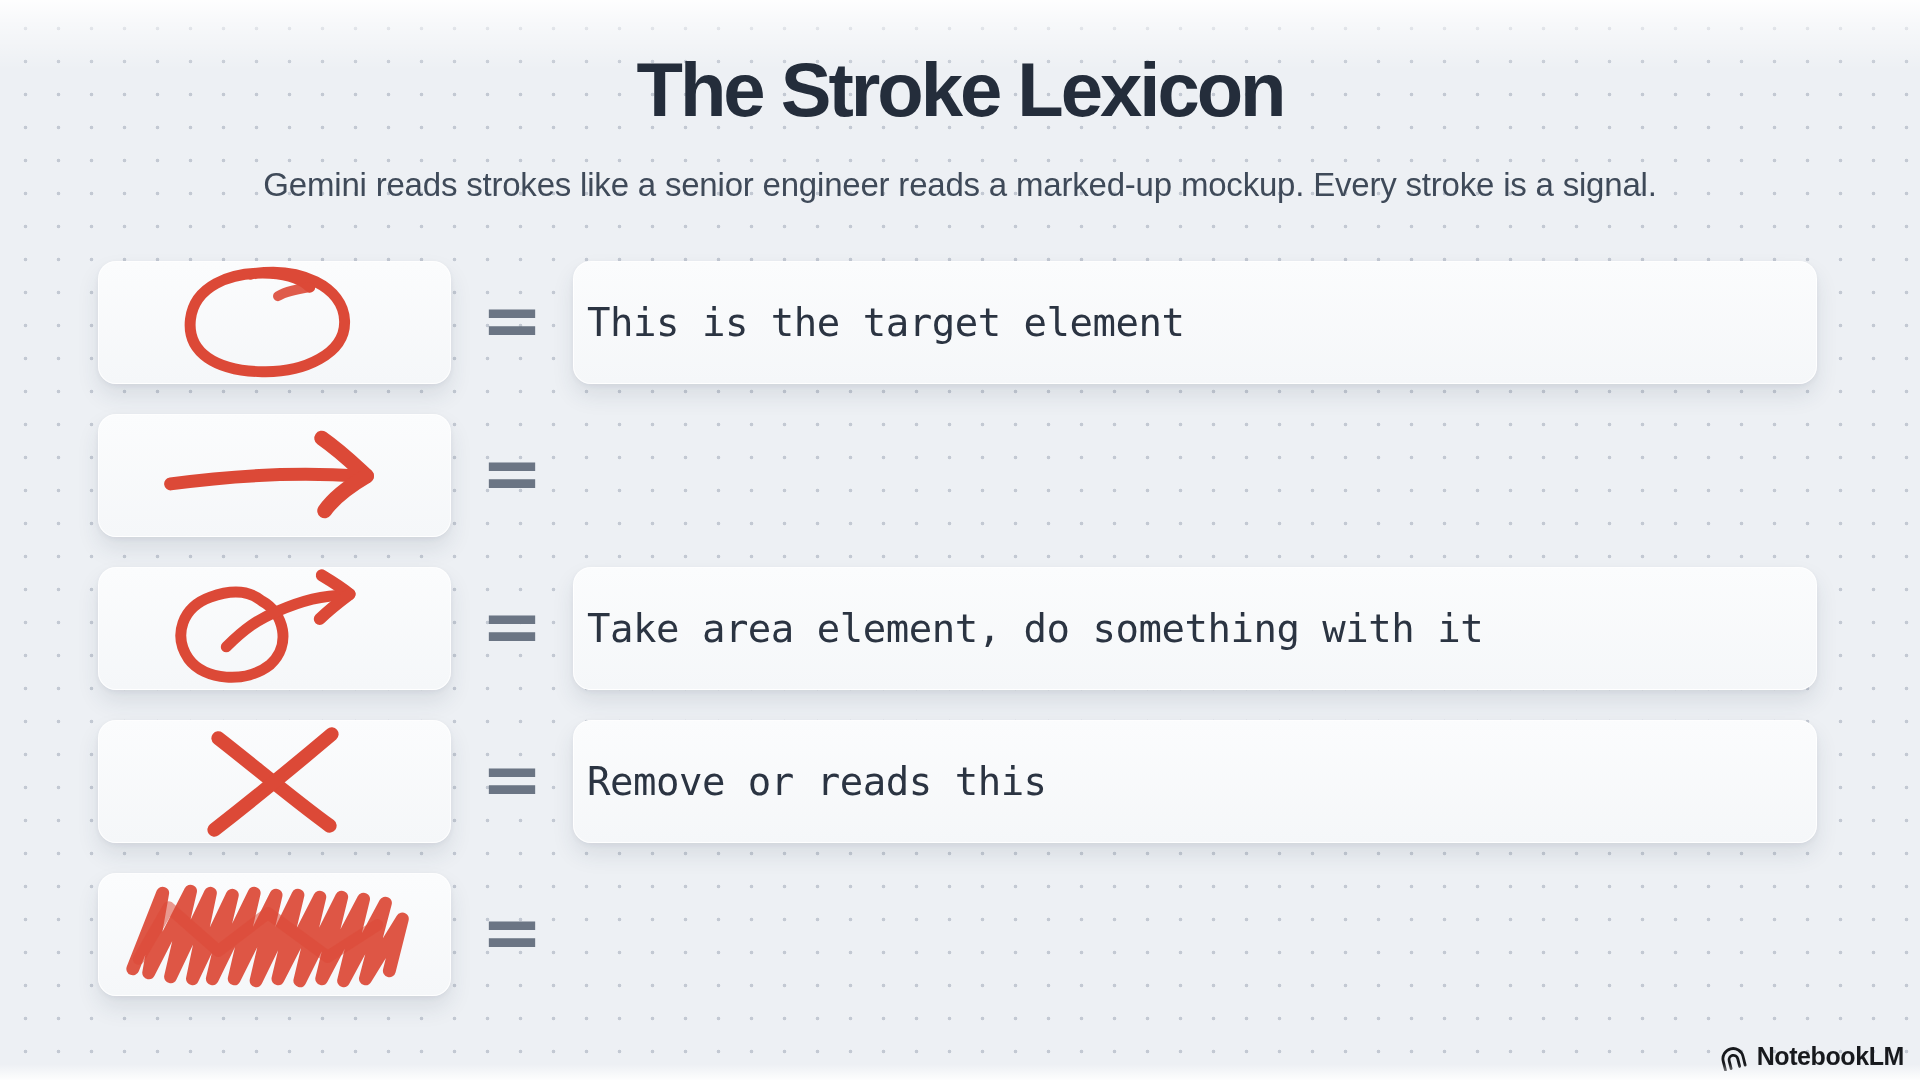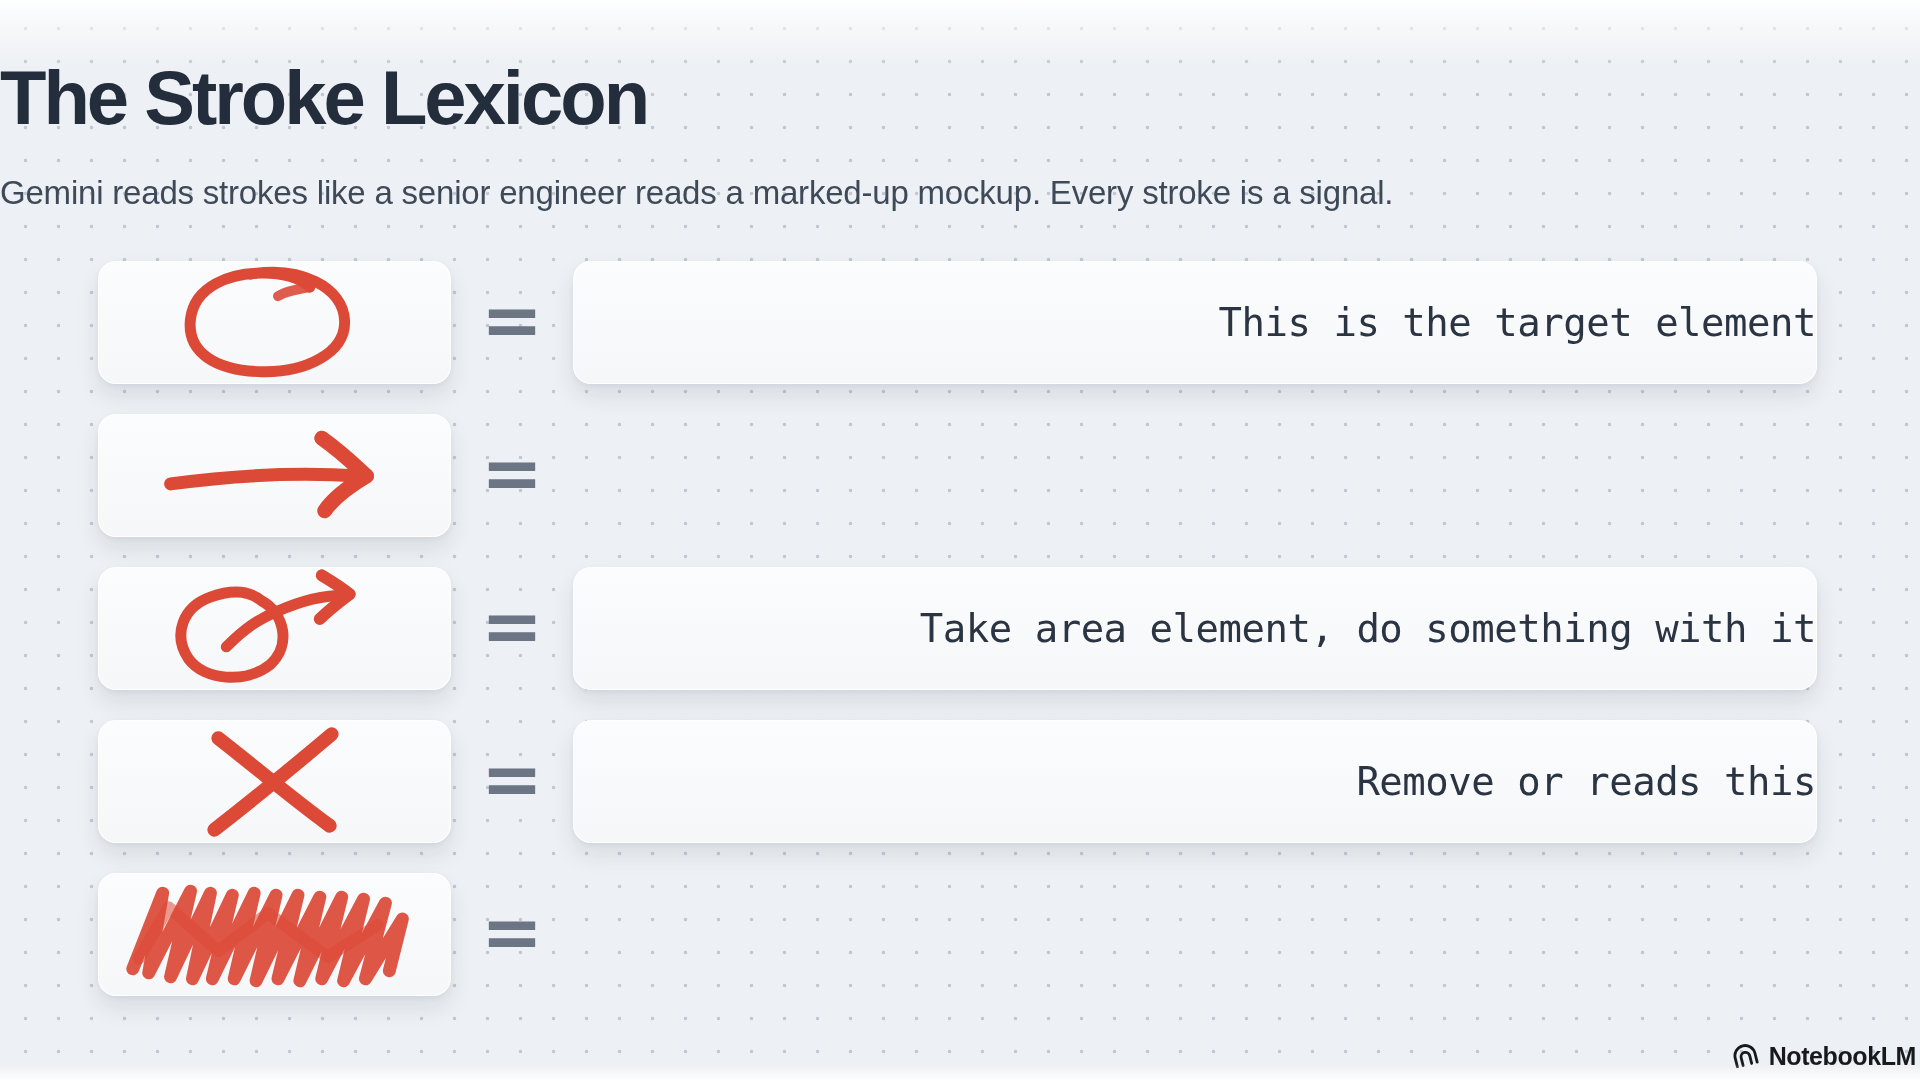--- a/index.html
+++ b/index.html
@@ -36,7 +36,7 @@
     pointer-events: none;
   }
 
-  .header { position: absolute; top: 8px; left: 0; width: 100%; text-align: left; }
+  .header { position: absolute; top: 0; left: 0; width: 100%; text-align: center; }
 
   .title {
     margin-top: 52px;

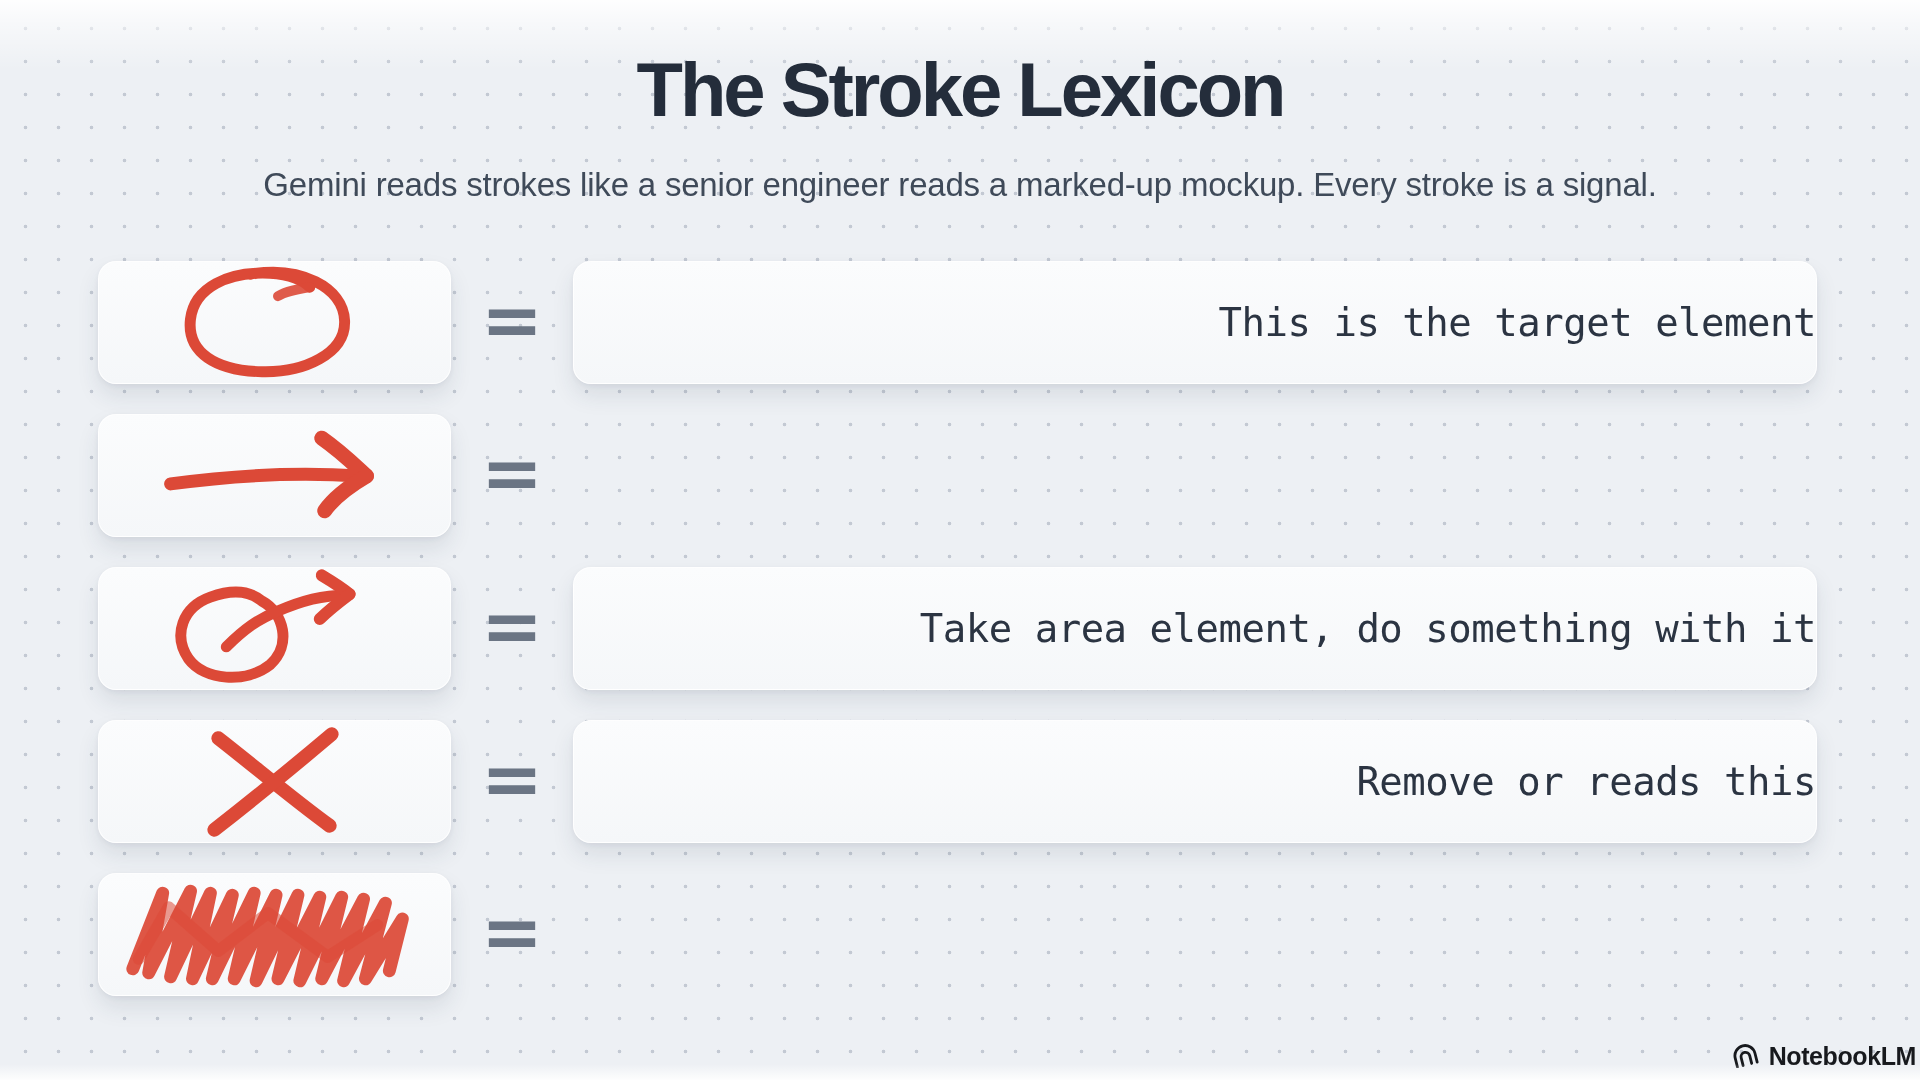--- a/index.html
+++ b/index.html
@@ -107,7 +107,6 @@
     letter-spacing: -0.5px;
     color: #2b3442;
     white-space: nowrap;
-    justify-content: flex-end;
   }
 
   .footer-brand {

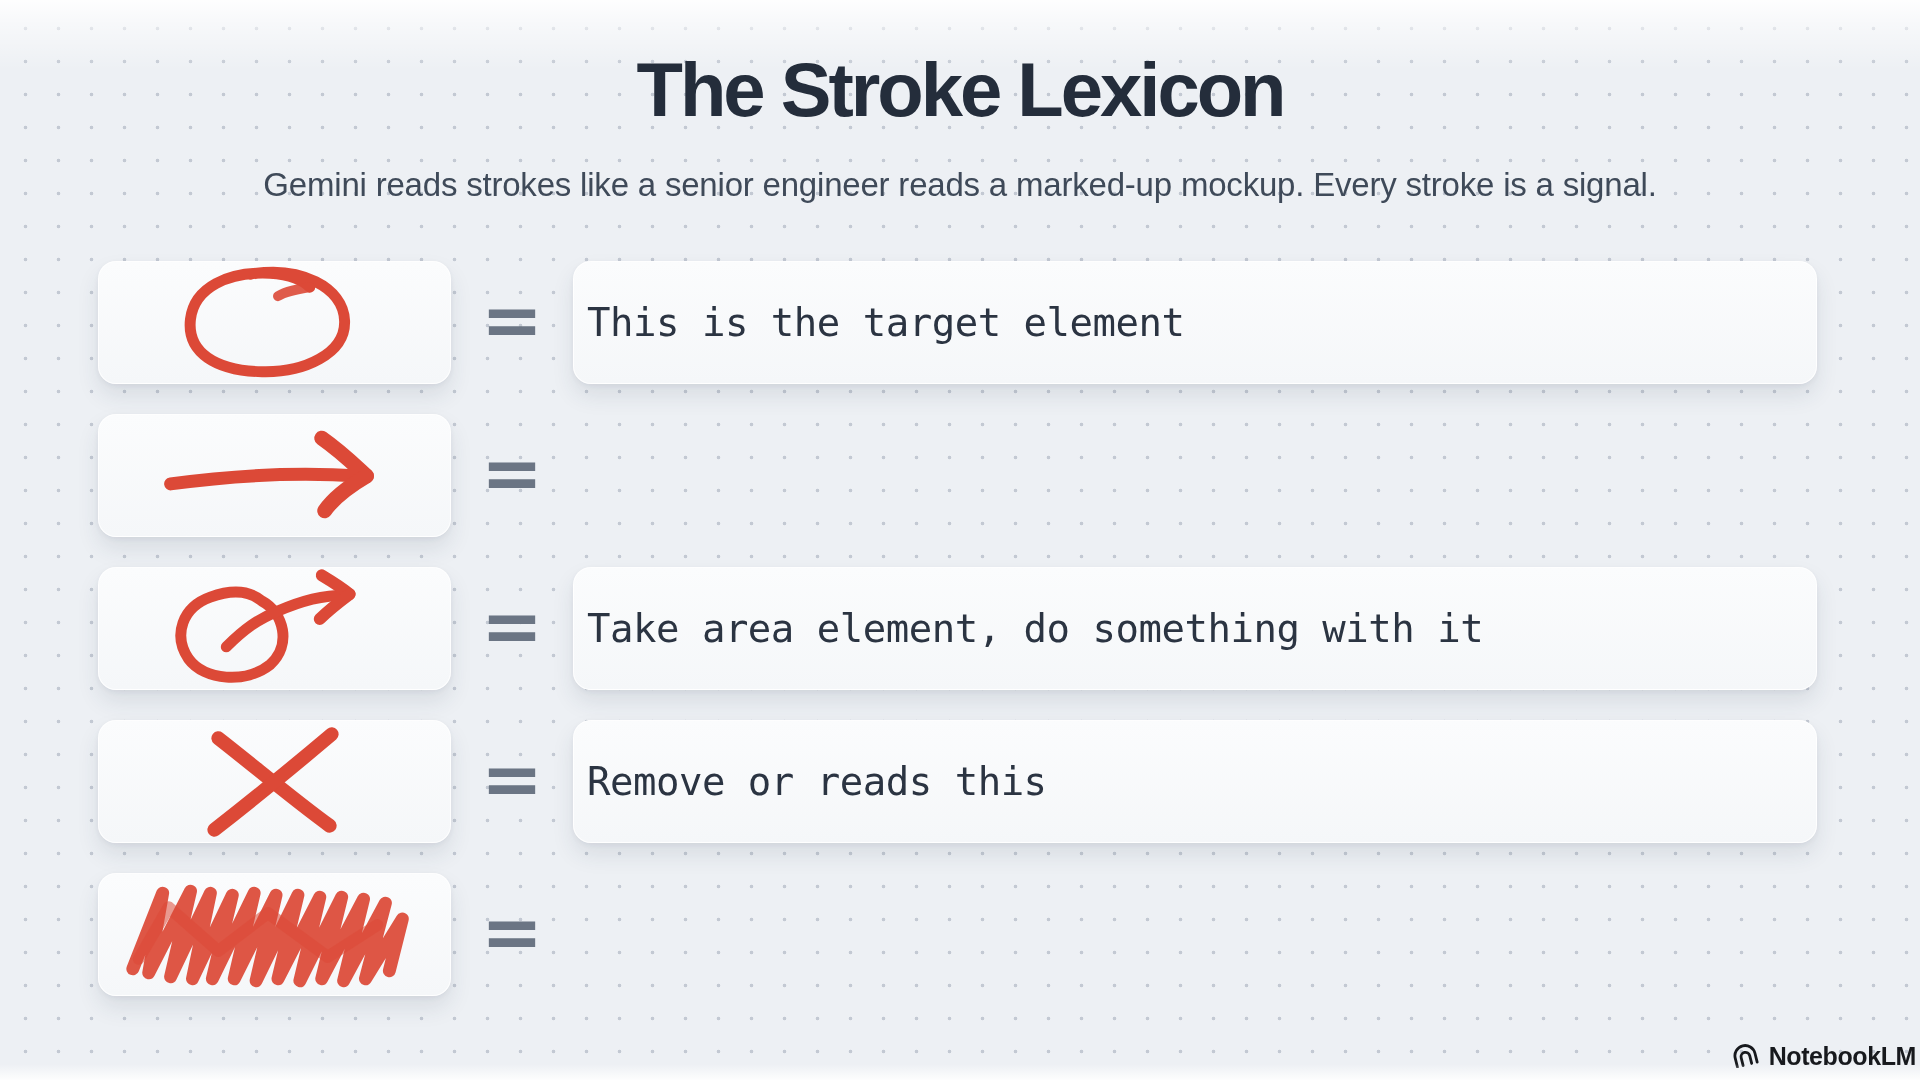--- a/index.html
+++ b/index.html
@@ -111,10 +111,10 @@
 
   .footer-brand {
     position: absolute;
-    right: 4px;
+    right: 16px;
     bottom: 9px;
     display: flex;
-    align-items: flex-start;
+    align-items: flex-end;
     gap: 8px;
   }
 

